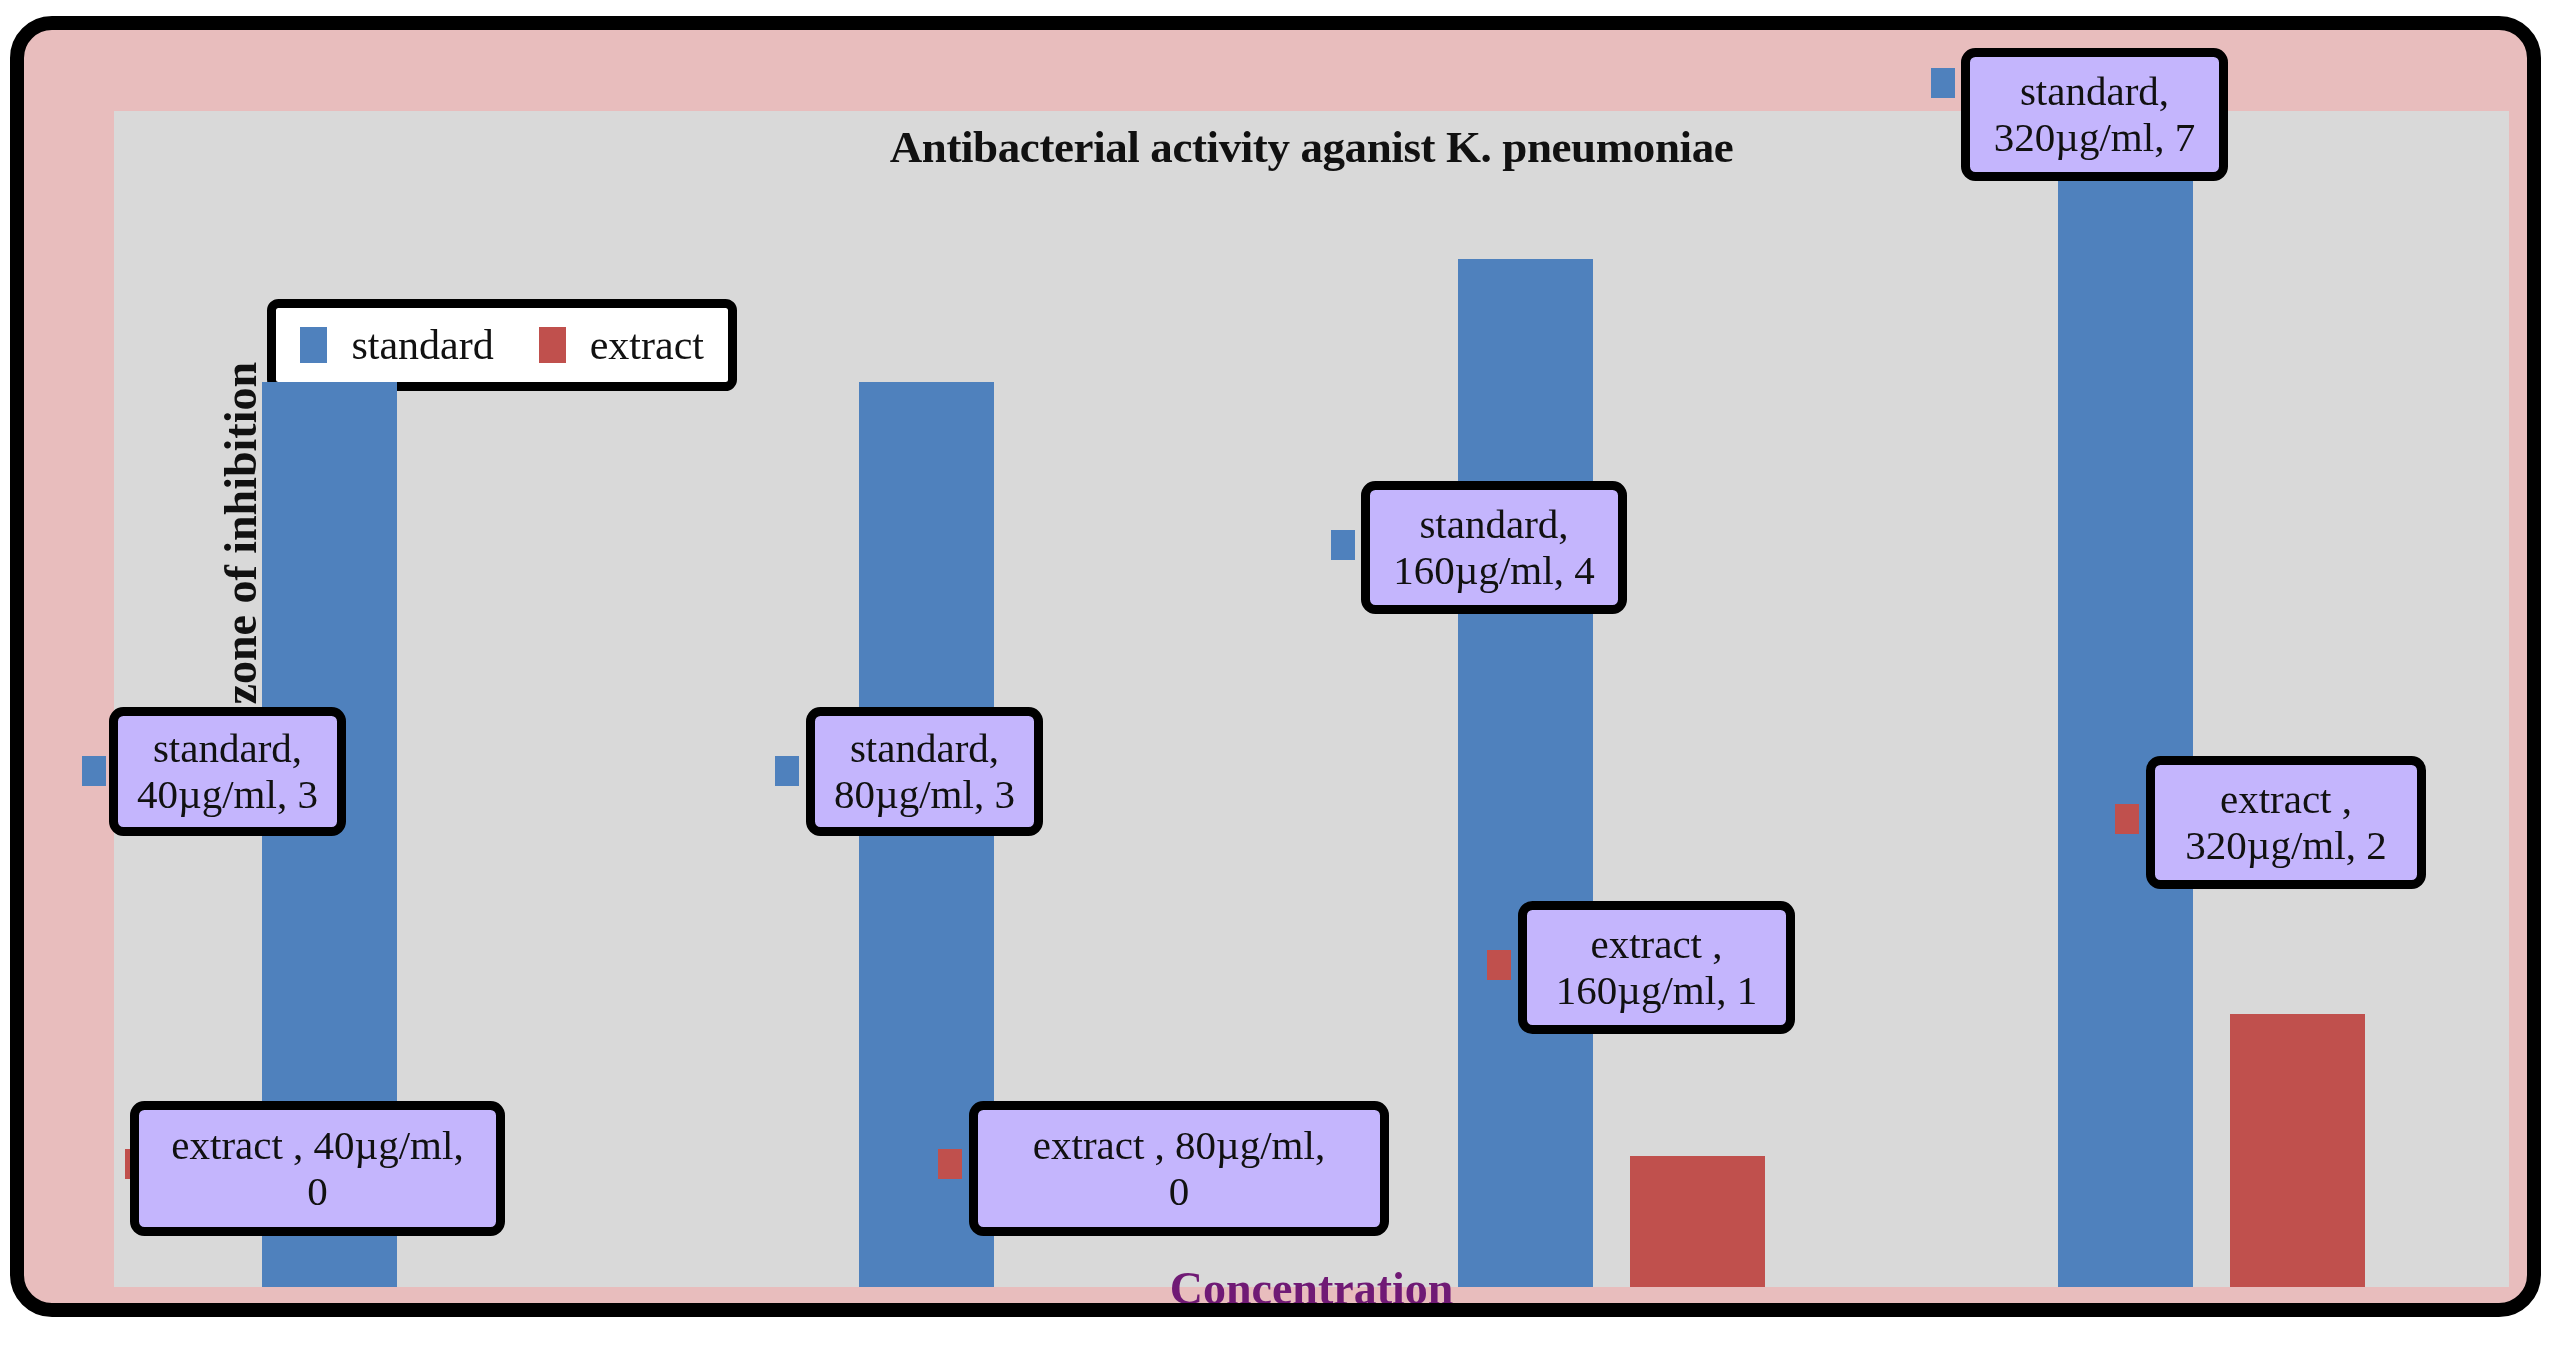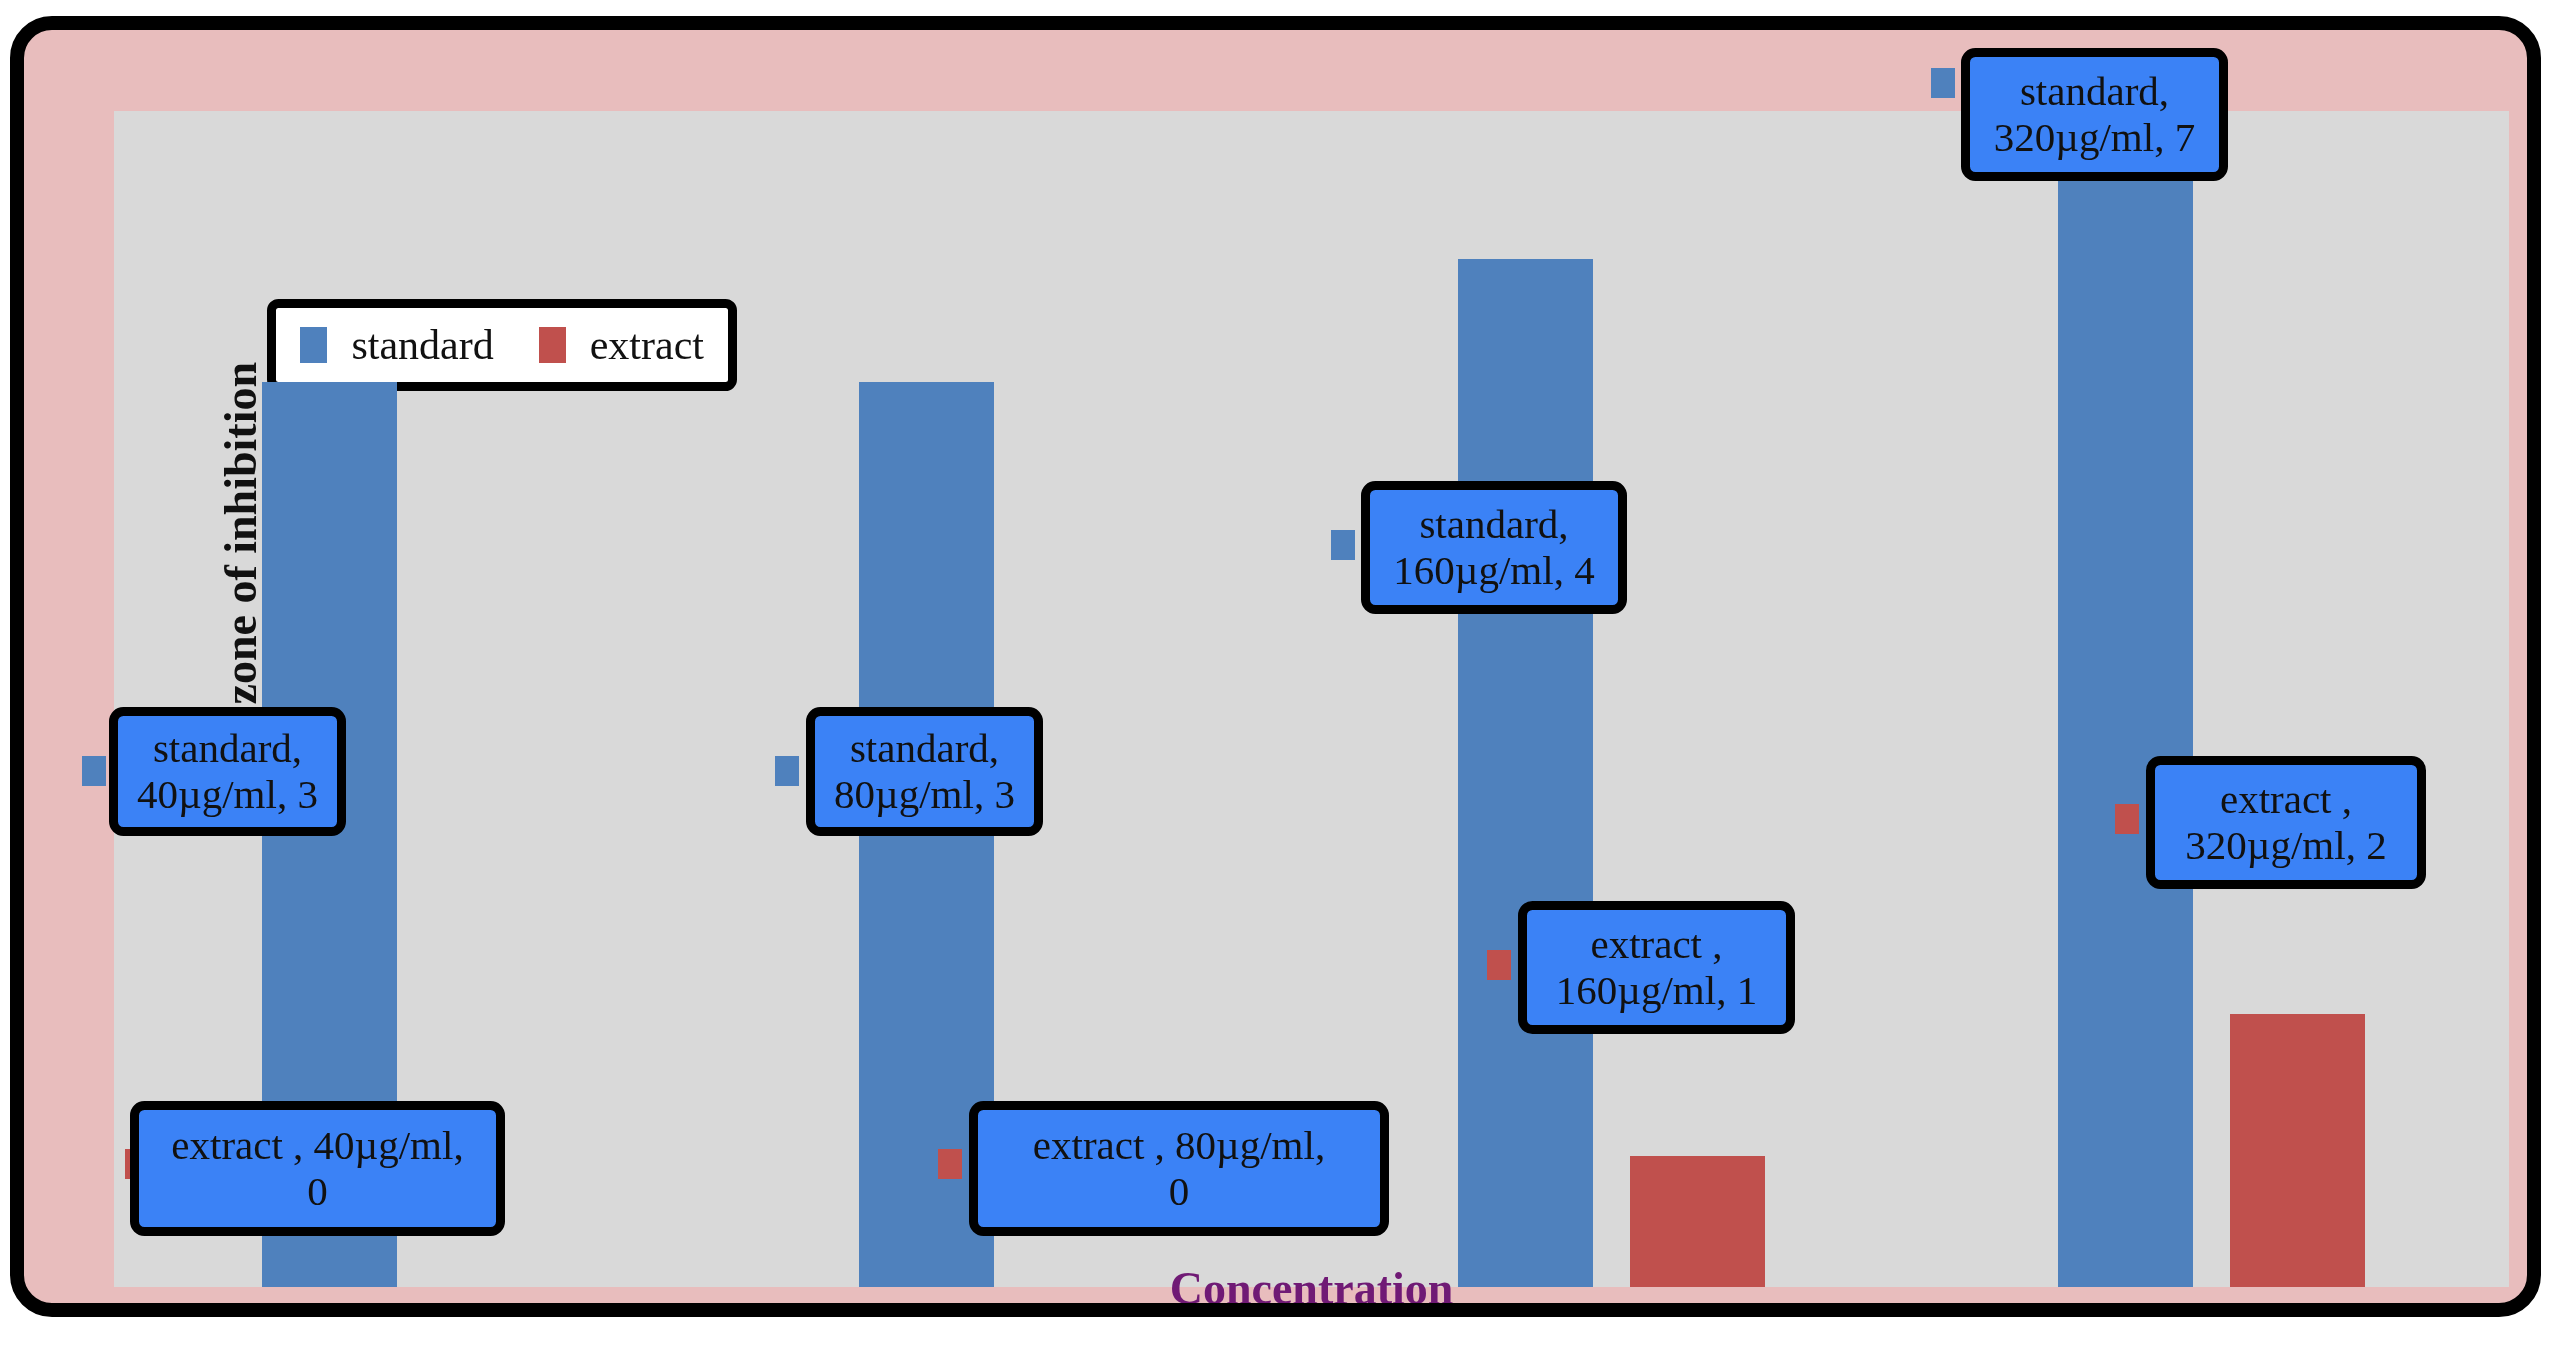--- a/index.html
+++ b/index.html
@@ -85,7 +85,7 @@
   
   .data-label{
     position:absolute;
-    background:#3b82f6;
+    background:#c4b5fd;
     border:9.3px solid #000000;
     border-radius:14.4px;
     box-sizing:border-box;

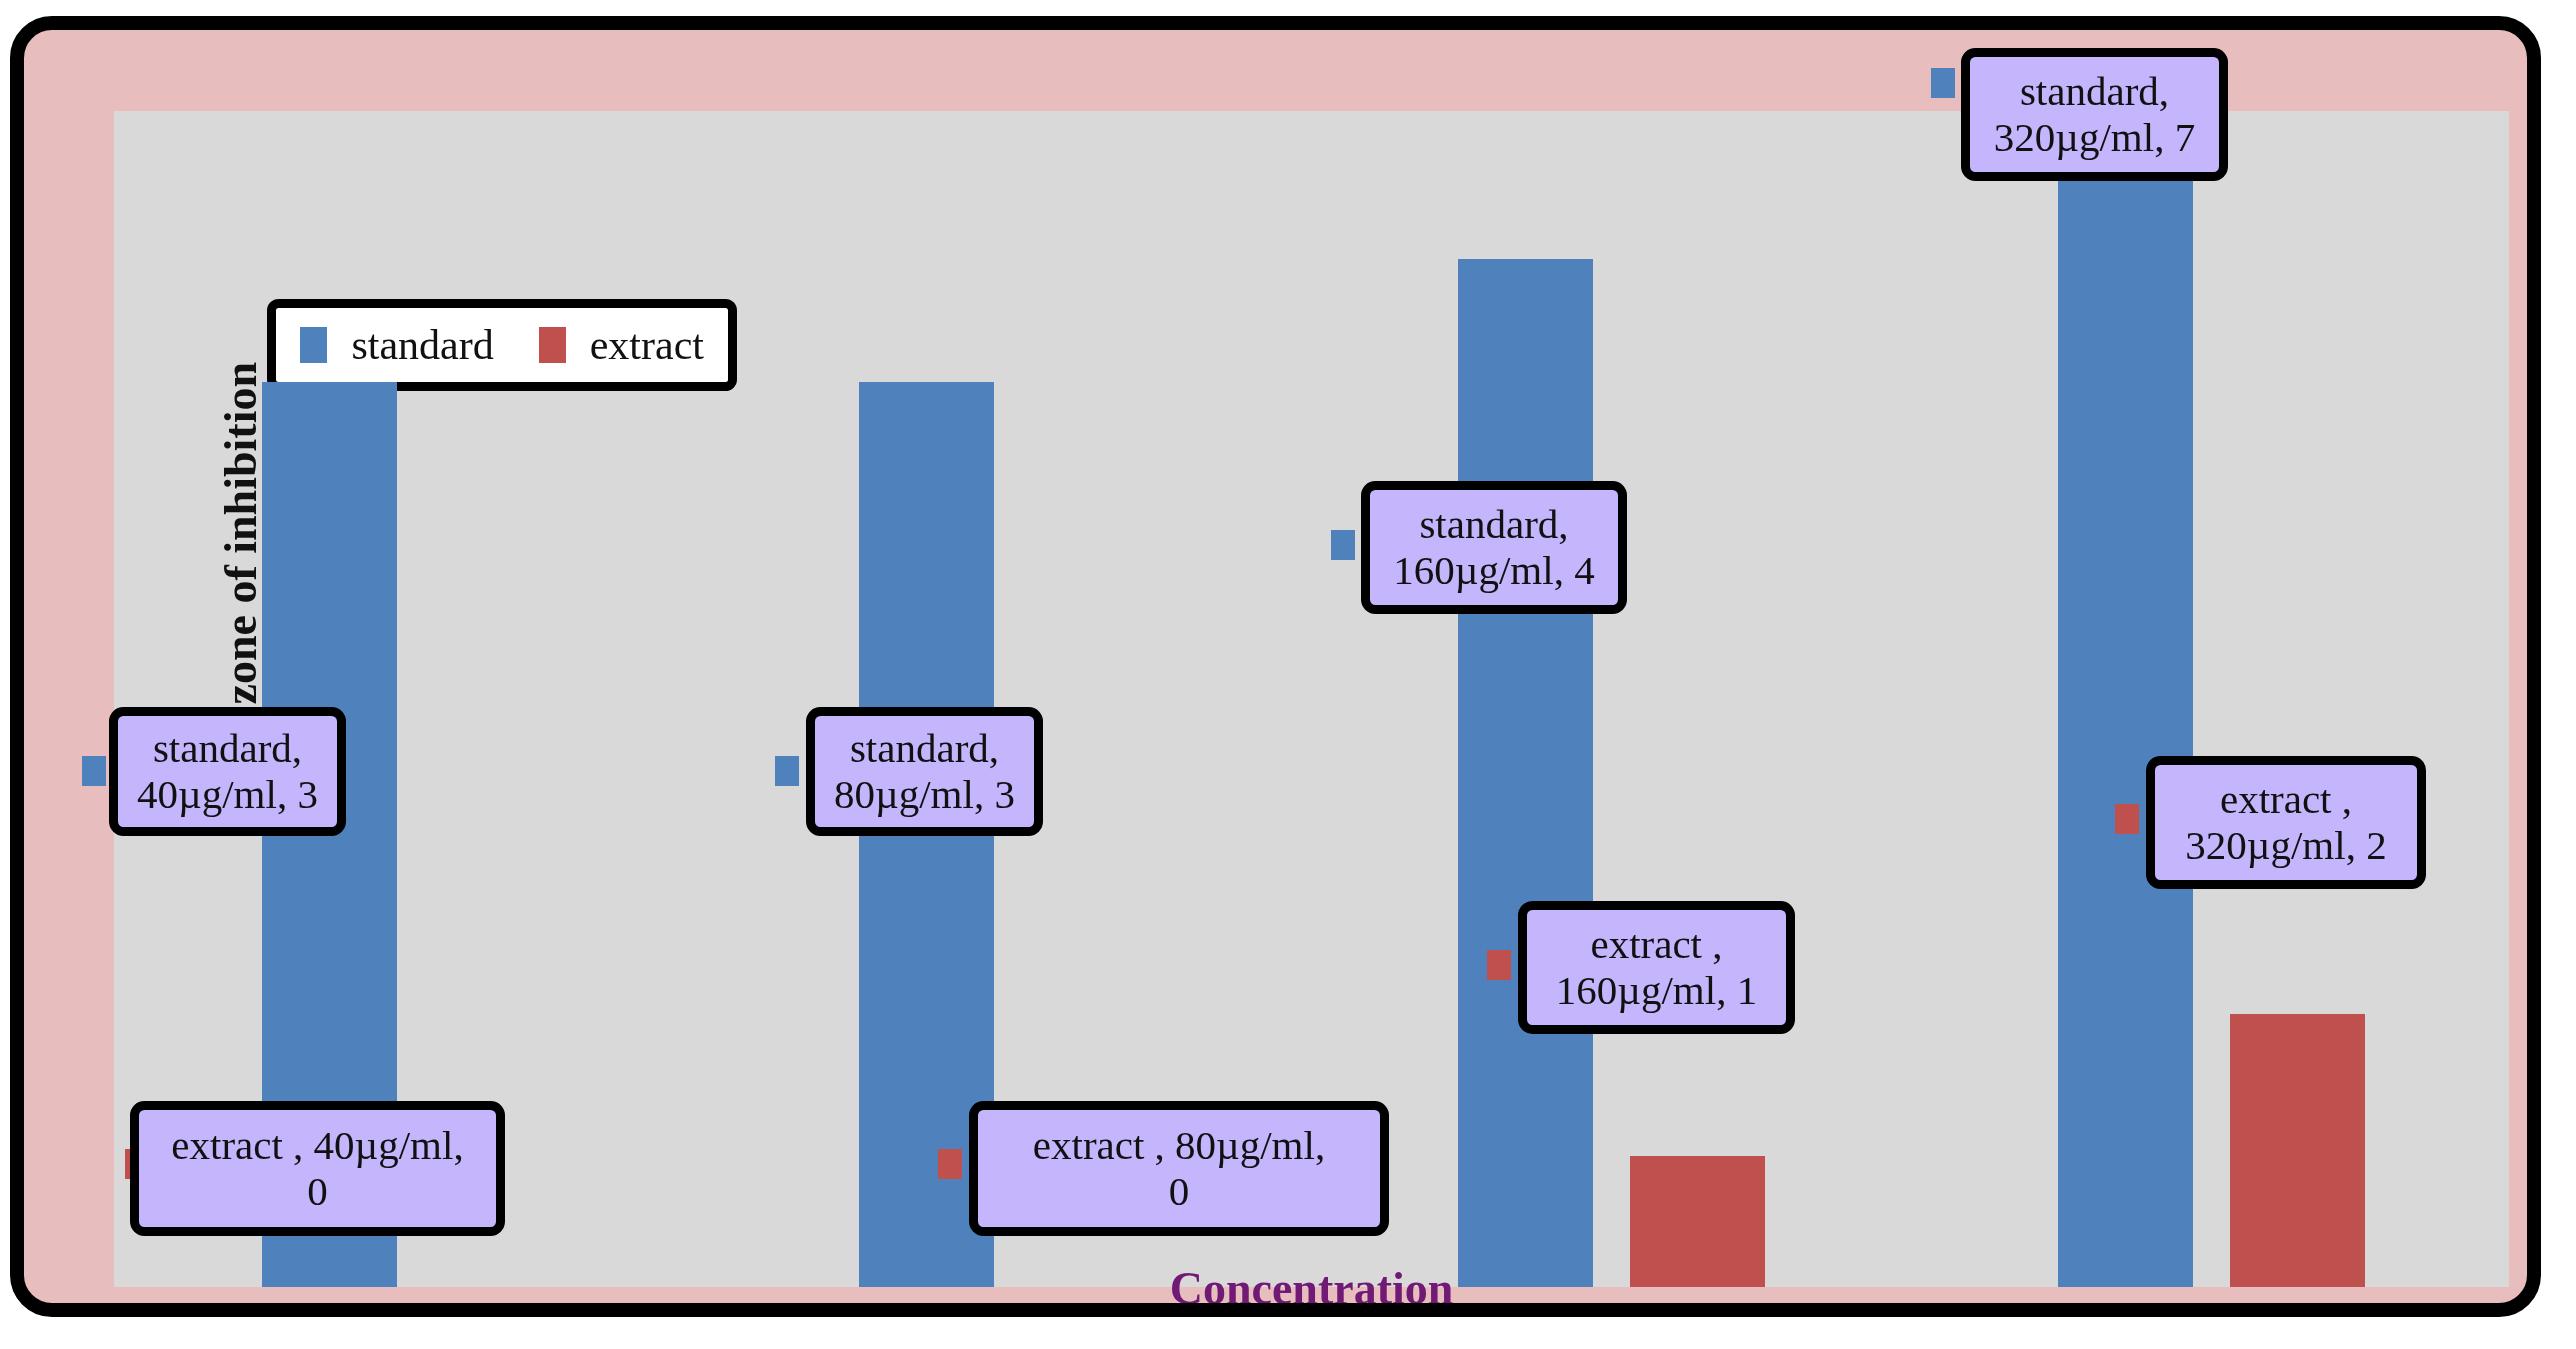--- a/index.html
+++ b/index.html
@@ -114,6 +114,7 @@
 
   <div id="plot-area">
 
+    <div id="chart-title">Antibacterial activity aganist K. pneumoniae</div>
 
     <div id="y-axis-title">zone of inhibition</div>
 

